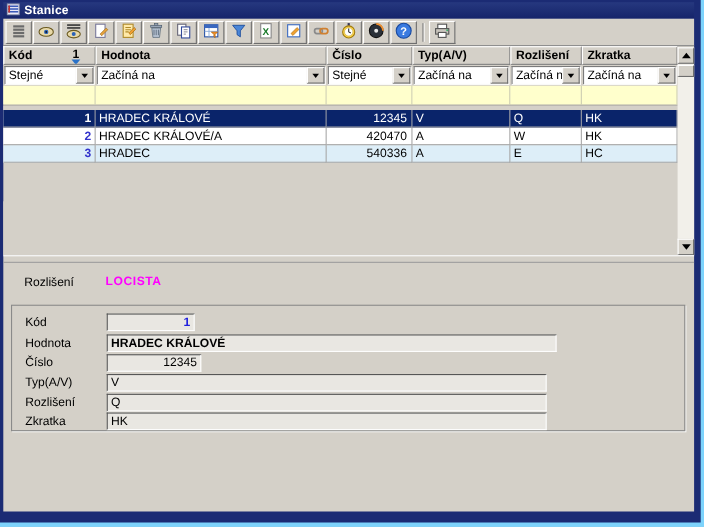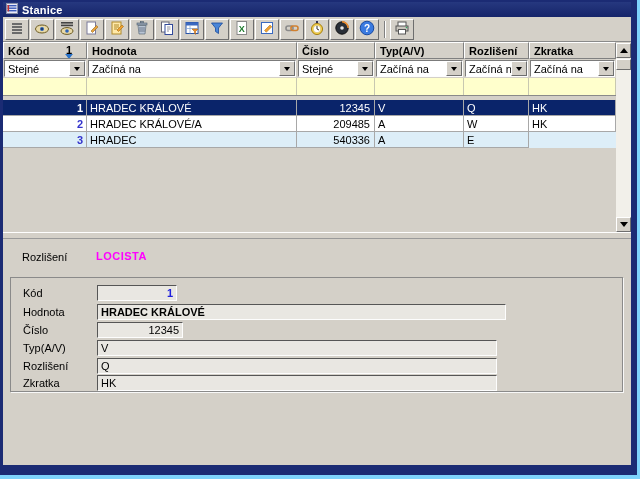--- a/index.html
+++ b/index.html
@@ -302,7 +302,7 @@
       <div class="row drow">
         <div class="dcell kodcell c0">2</div>
         <div class="dcell txtcell c1">HRADEC KRÁLOVÉ/A</div>
-        <div class="dcell numcell c2">209485</div>
+        <div class="dcell numcell c2">420470</div>
         <div class="dcell txtcell c3">A</div>
         <div class="dcell txtcell c4">W</div>
         <div class="dcell txtcell c5">HK</div>

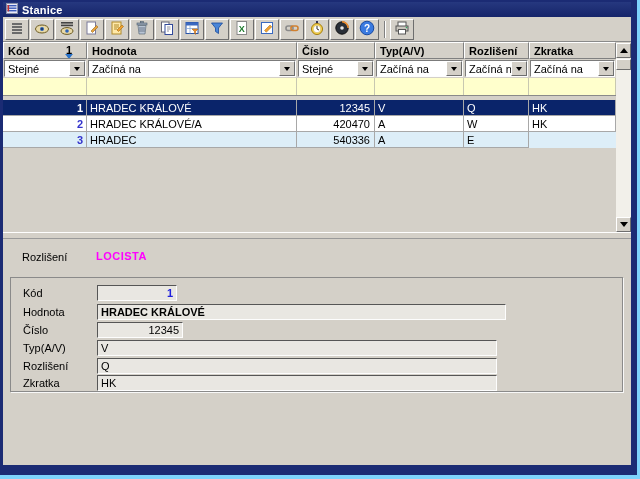--- a/index.html
+++ b/index.html
@@ -313,6 +313,7 @@
         <div class="dcell numcell c2">540336</div>
         <div class="dcell txtcell c3">A</div>
         <div class="dcell txtcell c4">E</div>
+        <div class="dcell txtcell c5">HC</div>
       </div>
     </div>
     <div class="gridvoid"></div>

